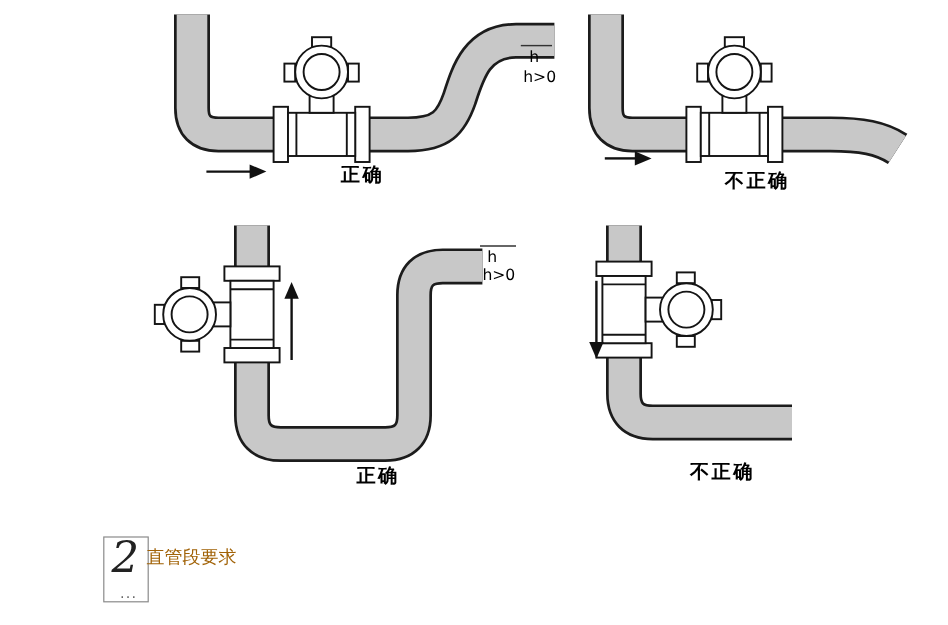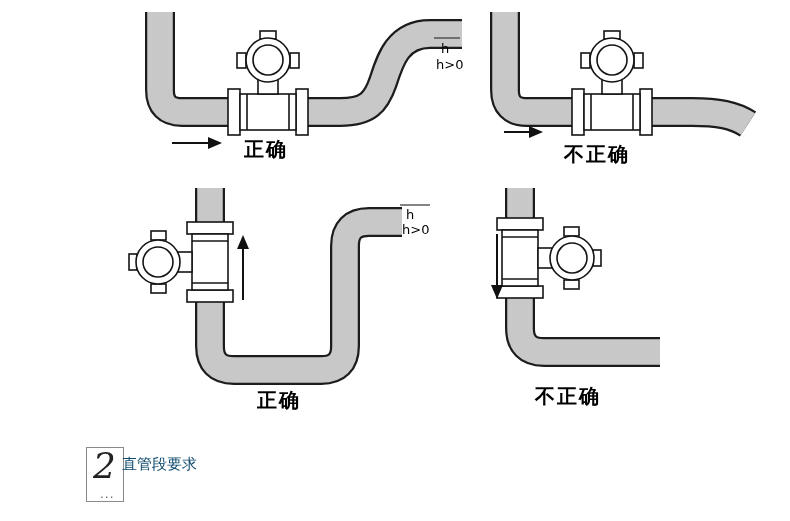--- a/index.html
+++ b/index.html
@@ -21,7 +21,7 @@
   .dim{stroke:#333;stroke-width:1.2;}
   
   .label{position:absolute;color:#000;white-space:nowrap;}
-  .verdict{font-size:20px;font-weight:bold;letter-spacing:2px;}
+  .verdict{font-size:16px;font-weight:bold;letter-spacing:2px;margin-left:40px;}
   .hlabel{font-size:13px;font-weight:normal;}
   .badge-box{
     position:absolute;left:86px;top:447px;width:38px;height:55px;

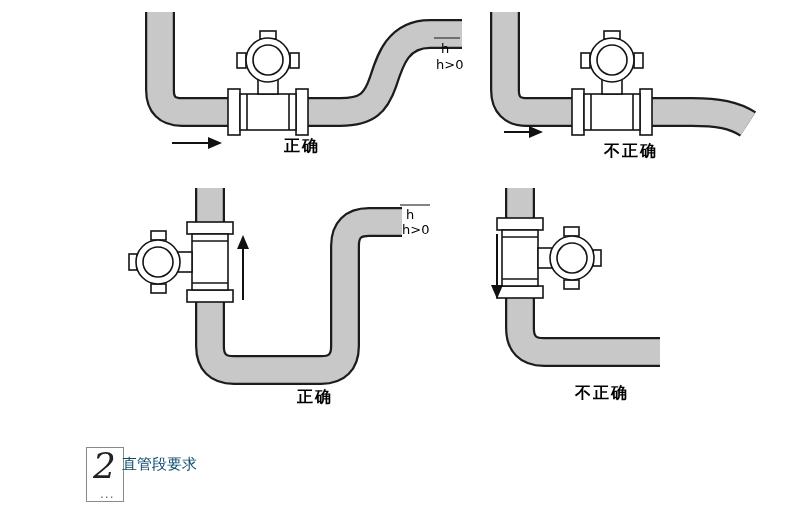--- a/index.html
+++ b/index.html
@@ -36,7 +36,7 @@
     position:absolute;left:13px;bottom:1px;
     font-size:12px;color:#666;letter-spacing:1px;line-height:1;
   }
-  .badge-title{left:122px;top:455px;font-size:15px;color:#0c4a6e;}
+  .badge-title{left:122px;top:455px;font-size:15px;color:#a16207;}
 </style>
 </head>
 <body>

